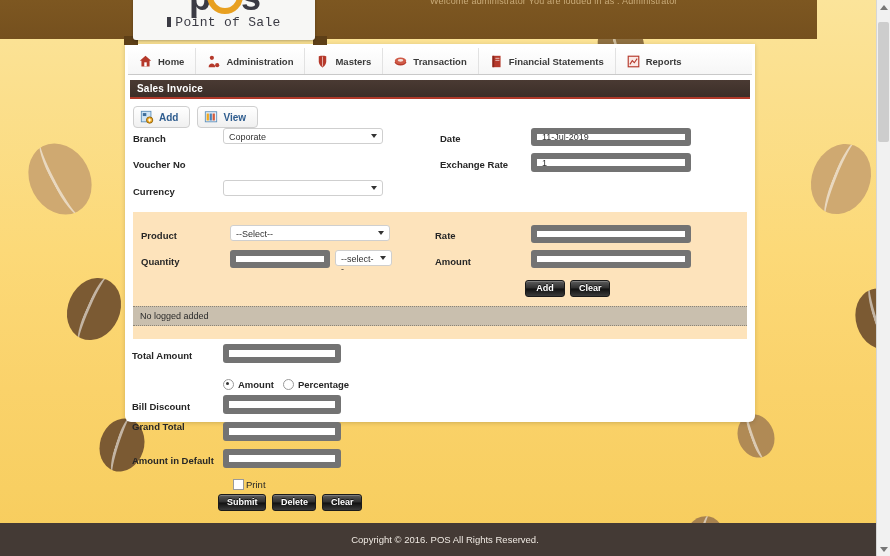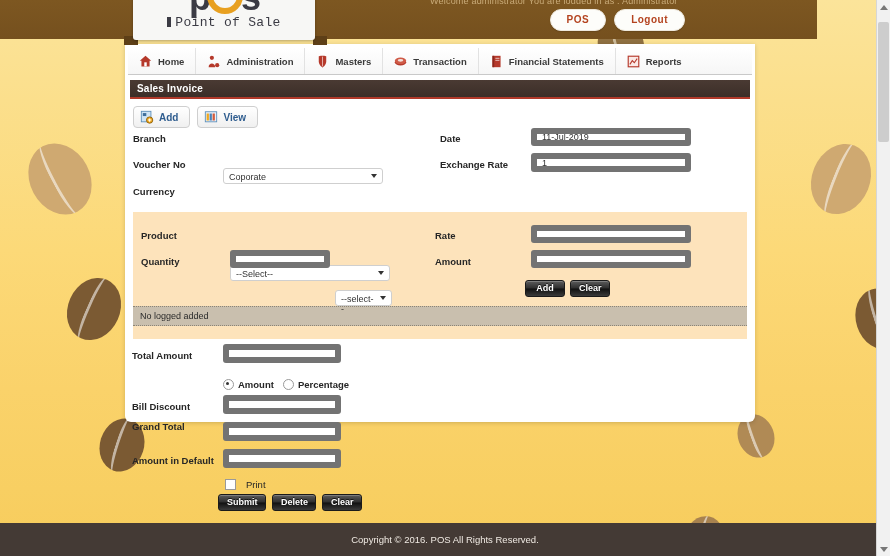--- a/index.html
+++ b/index.html
@@ -361,10 +361,6 @@
 
   <div class="topband">
     <div class="cut-txt">Welcome  administrator    You are logged in as : Administrator</div>
-    <div class="hdrbtns">
-      <div class="hdrbtn">POS</div>
-      <div class="hdrbtn">Logout</div>
-    </div>
   </div>
 
   <div class="plaque-wing" style="left:124px;"></div>

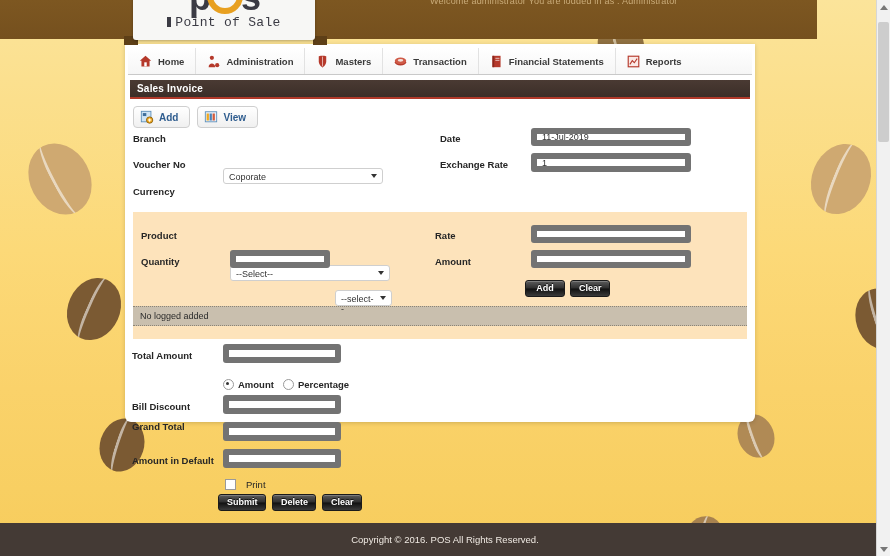--- a/index.html
+++ b/index.html
@@ -208,7 +208,6 @@
     padding: 3px 16px 3px 5px;
     position: relative;
     cursor: pointer;
-    margin-top: 40px;
   }
   .sel .car {
     position: absolute; right: 5px; top: 50%;

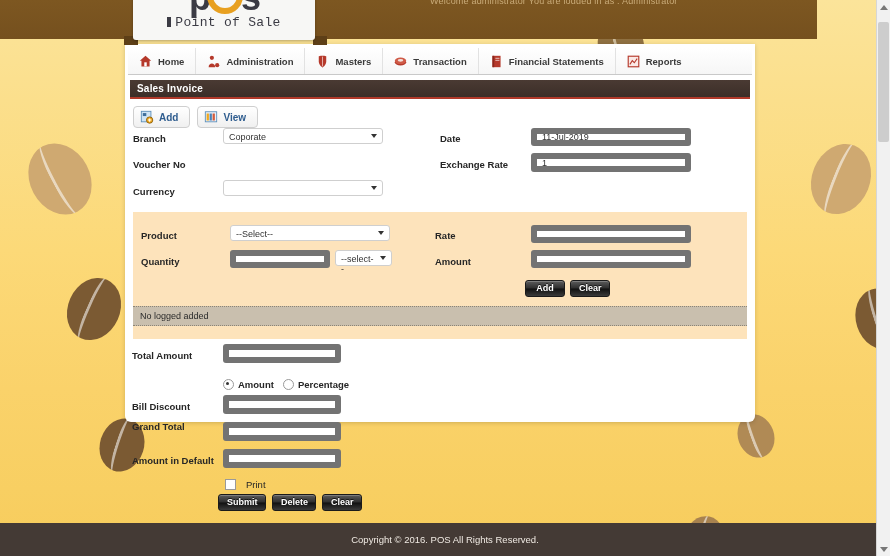--- a/index.html
+++ b/index.html
@@ -516,7 +516,7 @@
     <div class="ab lbl" style="left:7px;top:411px;">Amount in Default</div>
     <input class="ab inp" style="left: 98px; top: 405px; width: 118px; height: 19px;" value="">
 
-    <div class="ab radiorow" style="left:100px;top:435px;gap:10px;font-weight:normal;">
+    <div class="ab radiorow" style="left:108px;top:435px;gap:2px;font-weight:normal;">
       <span class="cb"></span>
       <span>Print</span>
     </div>

